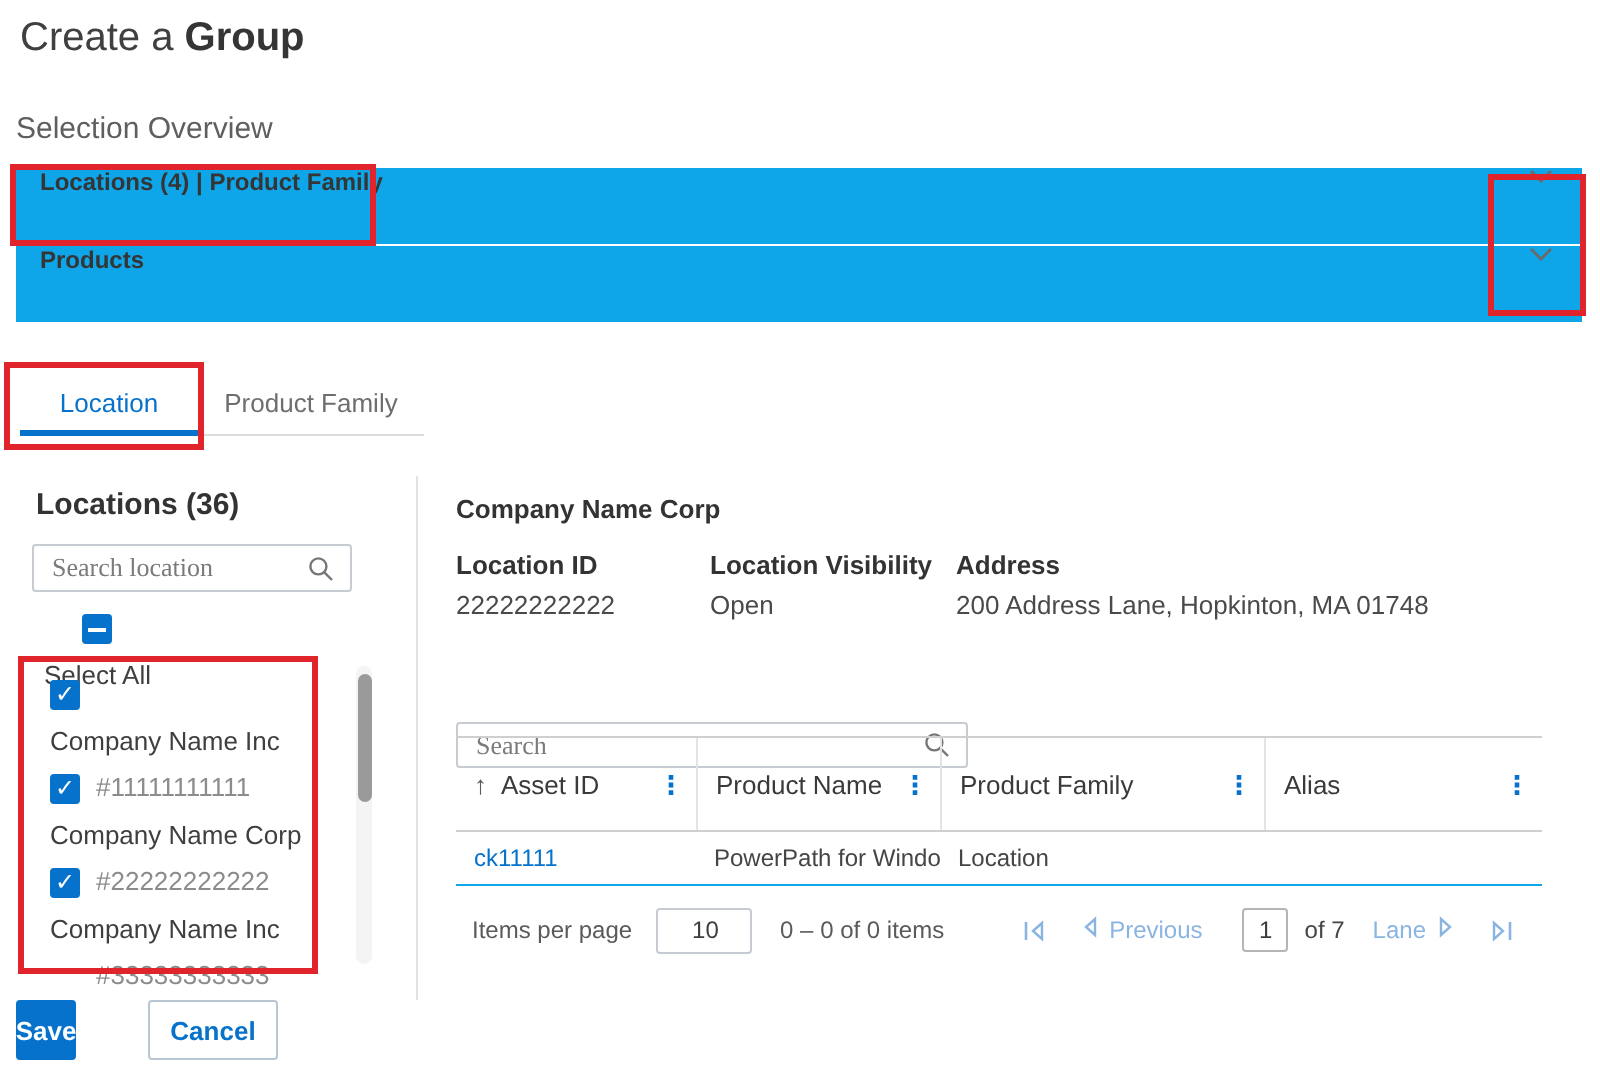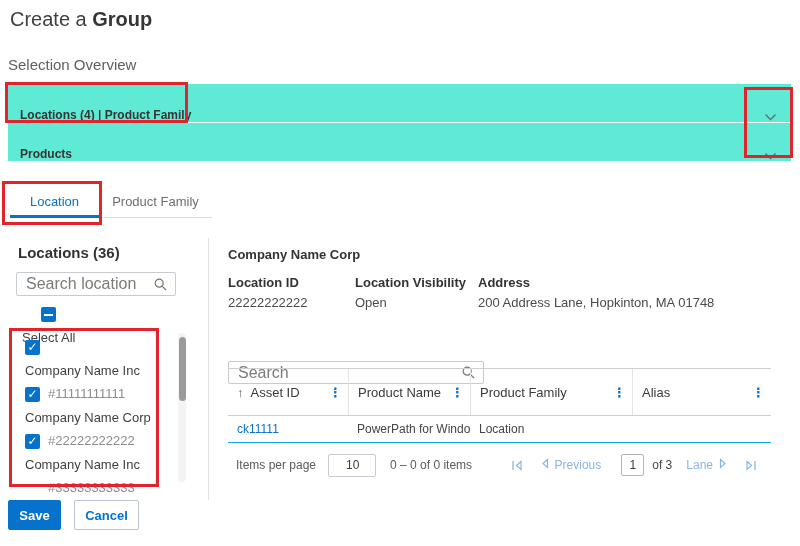--- a/index.html
+++ b/index.html
@@ -16,8 +16,8 @@
   .page-title b { font-weight:700; color:#353535; }
   .overview-heading { position:absolute; left:8px; top:56px; font-size:15px; color:#5f5f5f; }
 
-  .accordion { position:absolute; left:8px; width:783px; height:38px; background:#5eead4;
-    display:flex; align-items:flex-end; justify-content:space-between; padding:0 14px 0 12px; cursor:pointer; }
+  .accordion { position:absolute; left:8px; width:783px; height:38px; background:#0ea5e9;
+    display:flex; align-items:flex-start; justify-content:space-between; padding:0 14px 0 12px; cursor:pointer; }
   .accordion-label { font-size:12px; font-weight:700; color:#353535; }
   .chev { width:13px; height:9px; display:inline-block; }
   .chev svg { display:block; }

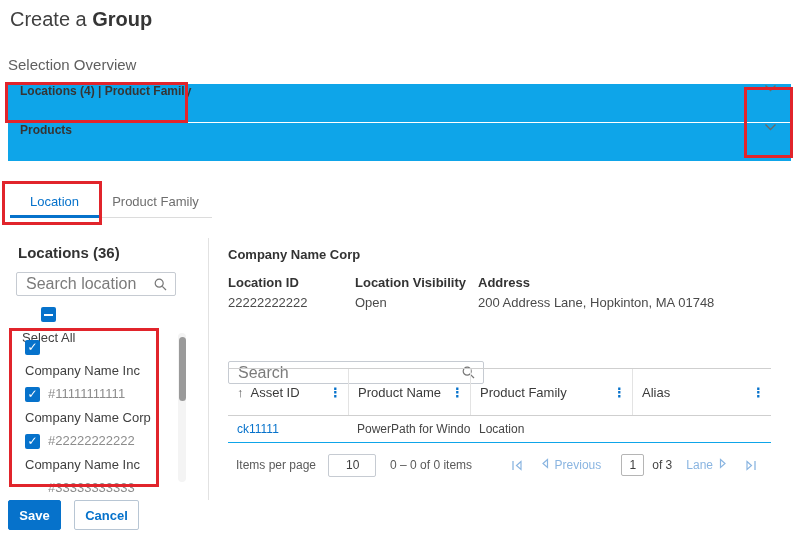--- a/index.html
+++ b/index.html
@@ -37,8 +37,8 @@
   .loc-heading { position:absolute; left:18px; top:244px; font-size:15px; font-weight:700; color:#333; }
   .search-box { position:absolute; border:1px solid #c6cbd2; border-radius:2px; background:#fff;
     display:flex; align-items:center; }
-  .search-box input { border:none; outline:none; flex:1; min-width:0; font-size:16px; color:#0c4a6e;
-    font-family:Liberation Sans, sans-serif; padding:0 6px 0 9px; background:transparent; }
+  .search-box input { border:none; outline:none; flex:1; min-width:0; font-size:13px; color:#0c4a6e;
+    font-family:Liberation Serif, serif; padding:0 6px 0 9px; background:transparent; }
   .search-box input::placeholder { color:#7b7b7b; opacity:1; }
   .search-box .sicon { flex:0 0 auto; margin-right:8px; display:flex; }
   .loc-search { left:16px; top:272px; width:160px; height:24px; }

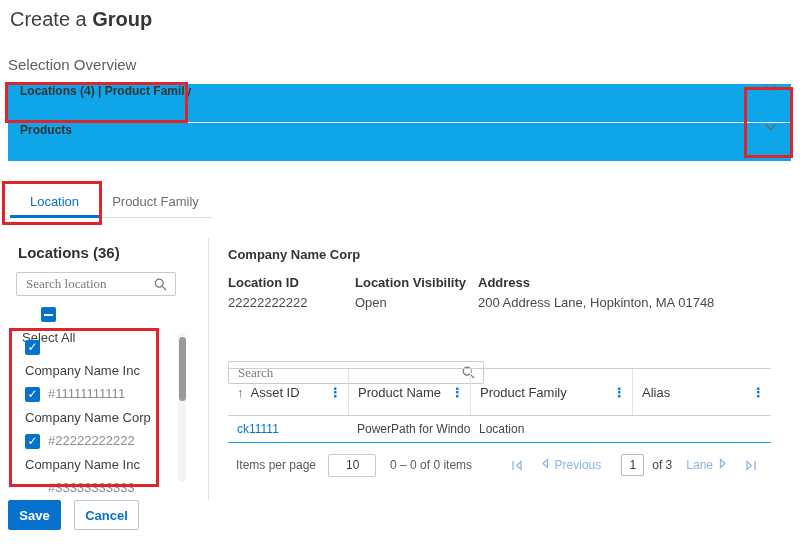--- a/index.html
+++ b/index.html
@@ -248,7 +248,7 @@
         <span class="gap20"></span>
         <input class="page-input" type="text" value="1" style="">
         <span class="gap8"></span>
-        <span class="of-label">of 3</span>
+        <span class="of-label">of 7</span>
         <span class="gap14"></span>
         <span class="next-group">
           <span class="pg-label">Lane</span>

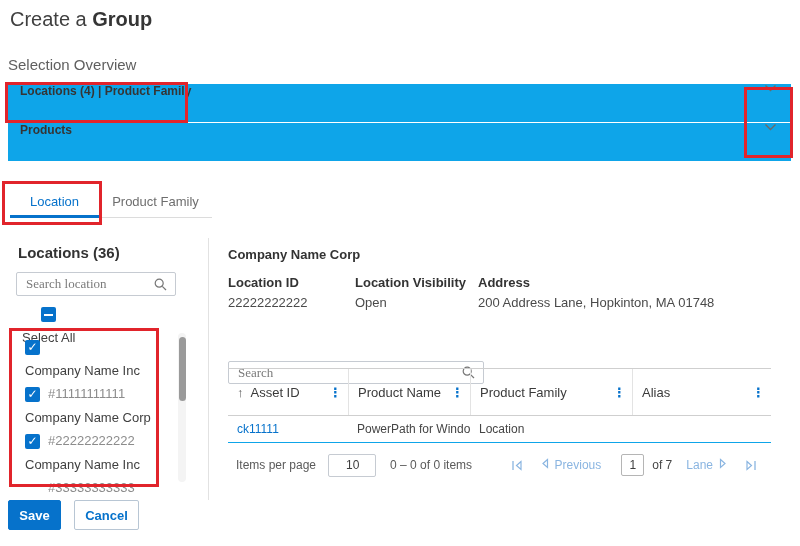--- a/index.html
+++ b/index.html
@@ -64,7 +64,7 @@
 
   .btn { position:absolute; top:500px; height:30px; border-radius:2px; font-size:13px; font-weight:700;
     display:flex; align-items:center; justify-content:center; cursor:pointer; }
-  .btn-save { left:8px; width:53px; background:#0672cb; color:#fff; border:1px solid #0672cb; }
+  .btn-save { left:8px; width:30px; background:#0672cb; color:#fff; border:1px solid #0672cb; }
   .btn-cancel { left:74px; width:65px; background:#fff; color:#0672cb; border:1px solid #b8c6d4; }
 
   

